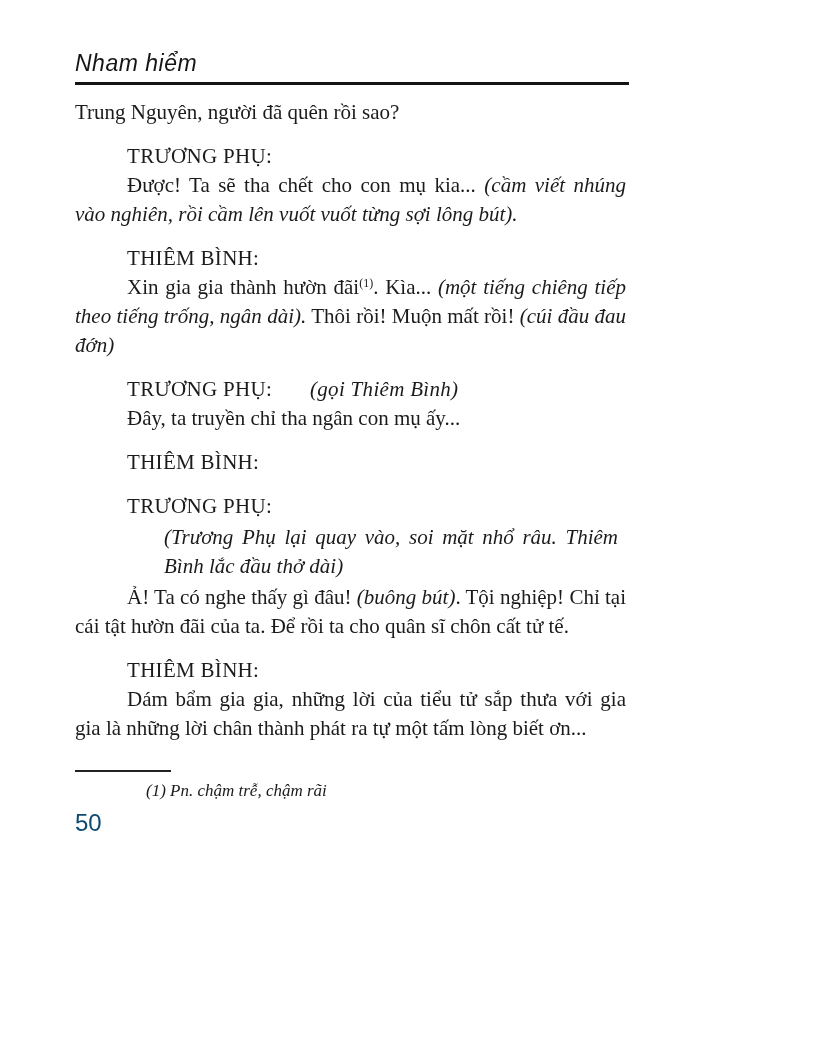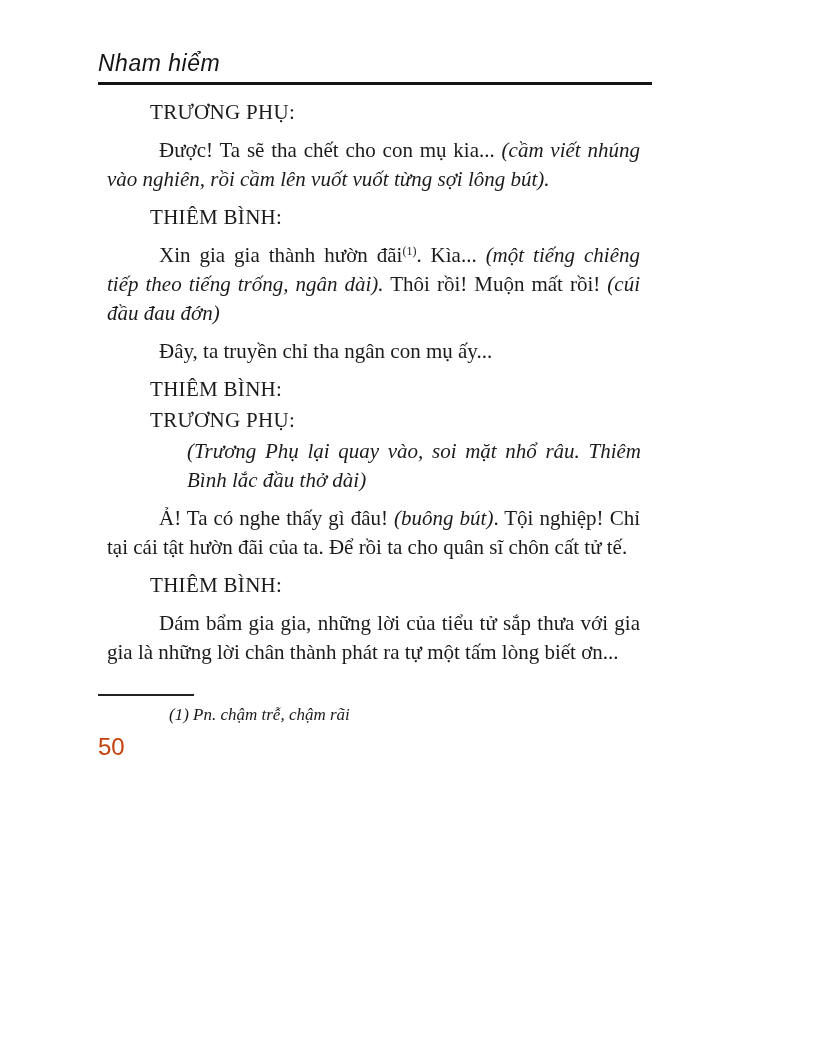--- a/index.html
+++ b/index.html
@@ -18,7 +18,7 @@
     box-sizing: border-box;
     width: 816px;
     height: 769px;
-    padding: 50px 132px 0 98px;
+    padding: 50px 132px 0 75px;
     position: relative;
   }
   .header {

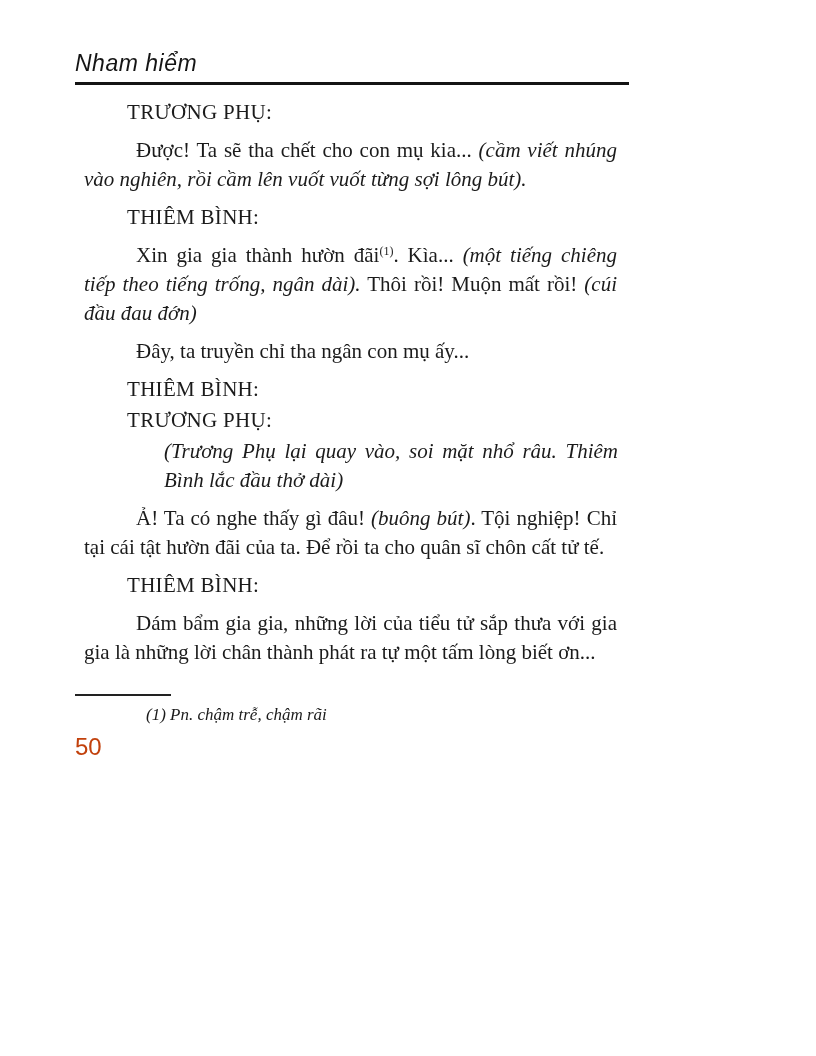--- a/index.html
+++ b/index.html
@@ -96,6 +96,7 @@
   </div>
 
   <div class="page-body">
+      <div class="block plain"><span>Trung Nguyên, người đã quên rồi sao?</span></div>
       <div class="block speaker"><span>TRƯƠNG PHỤ:</span></div>
       <div class="block para"><span>Được! Ta sẽ tha chết cho con mụ kia... </span><span class="it">(cầm viết nhúng vào nghiên, rồi cầm lên vuốt vuốt từng sợi lông bút).</span></div>
       <div class="block speaker"><span>THIÊM BÌNH:</span></div>

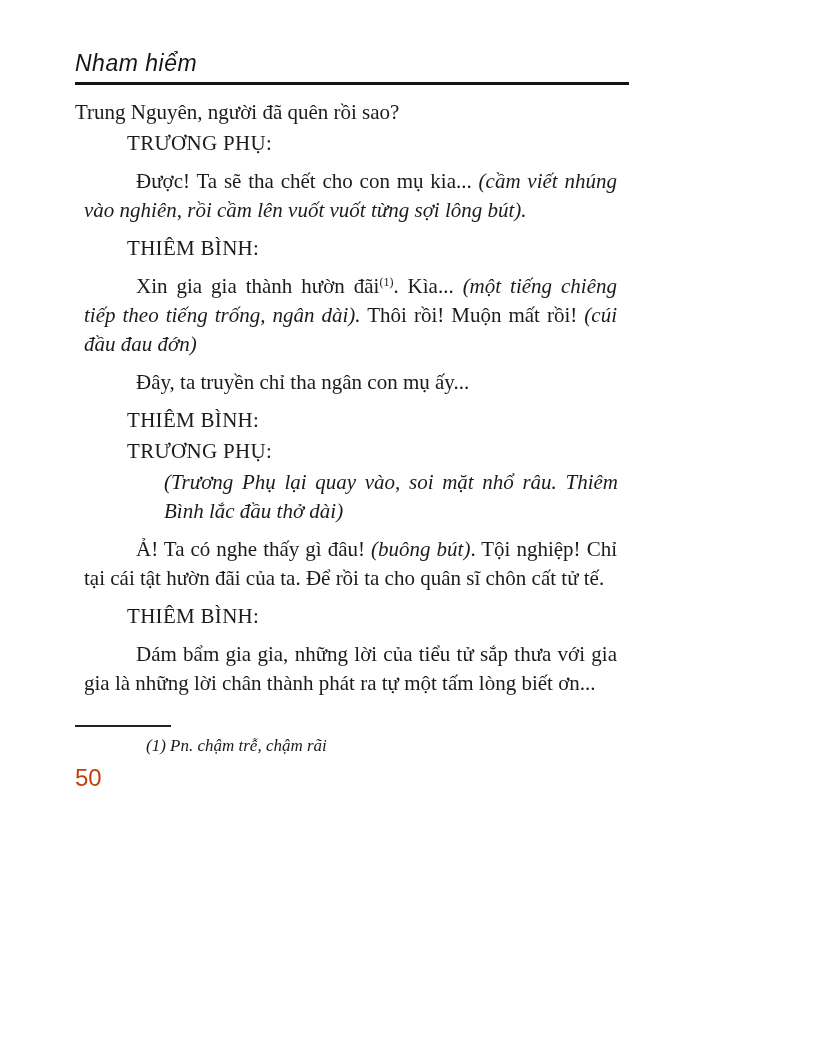--- a/index.html
+++ b/index.html
@@ -48,7 +48,7 @@
     text-align: justify;
   }
   .block.speaker {
-    margin-top: 2px;
+    margin-top: 15px;
     padding-left: 52px;
     letter-spacing: 0.3px;
   }

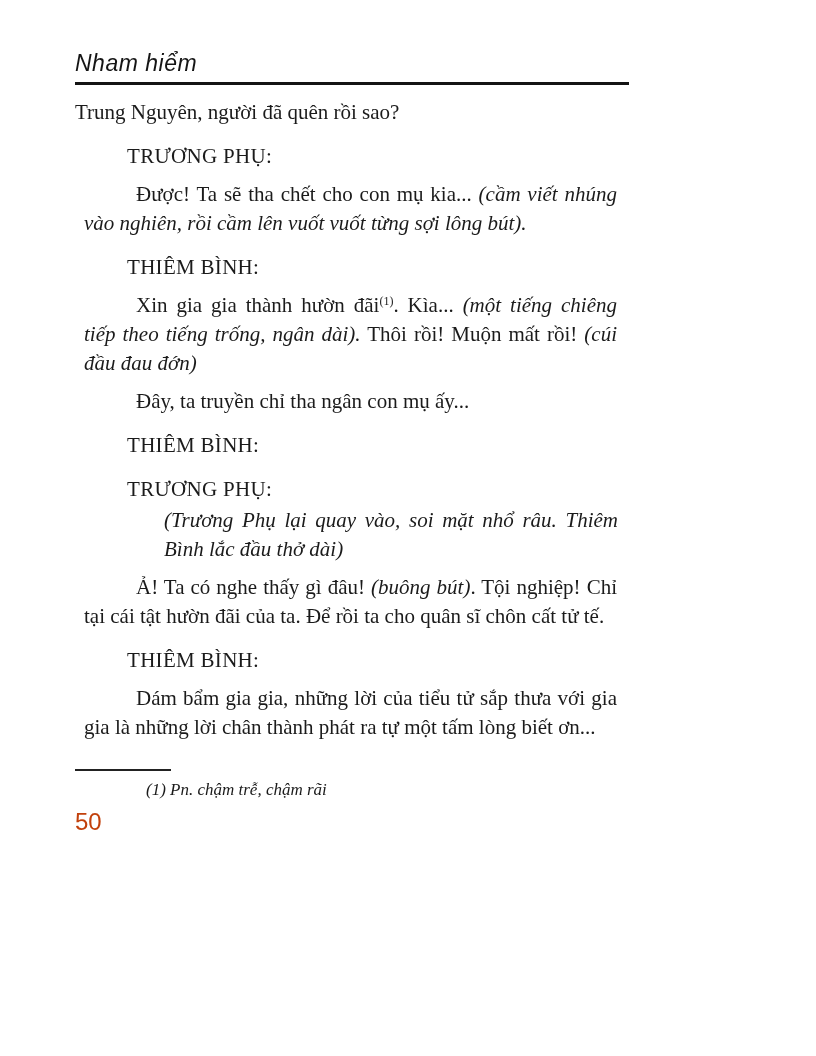--- a/index.html
+++ b/index.html
@@ -55,7 +55,7 @@
   .block.para {
     text-align: justify;
     text-indent: 52px;
-    margin: 9px;
+    margin: 0;
   }
   .it { font-style: italic; }
   .gap { margin-left: 38px; }

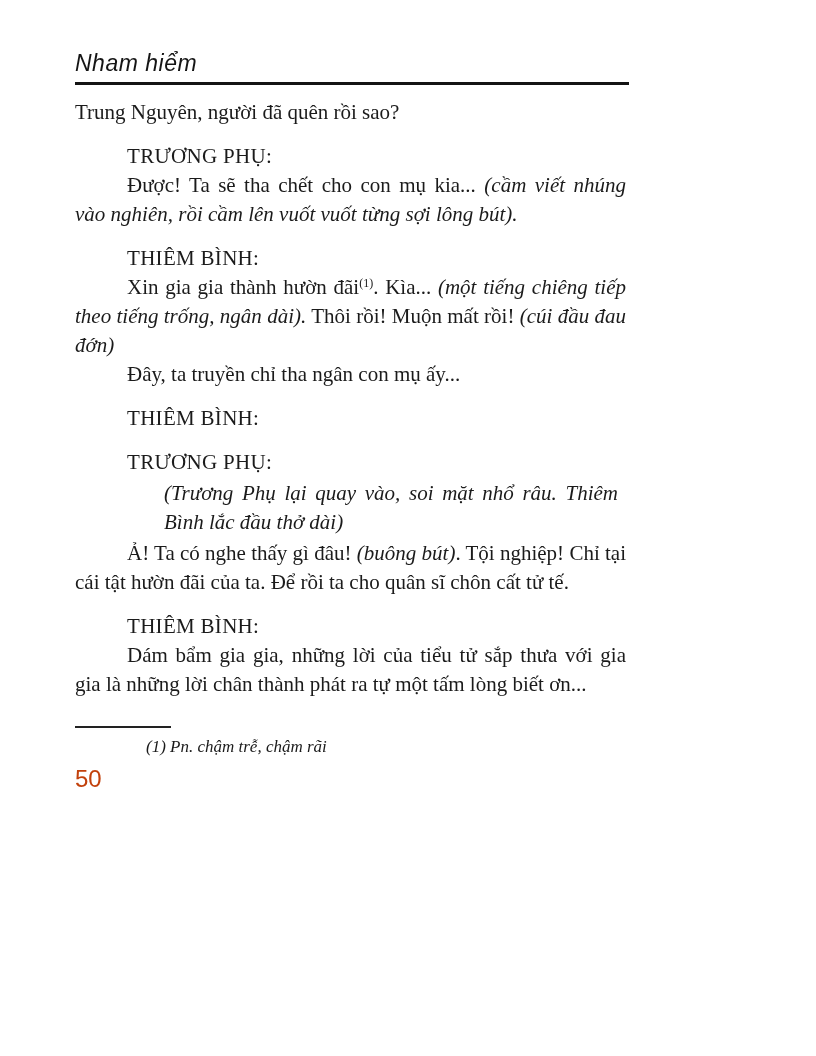--- a/index.html
+++ b/index.html
@@ -101,6 +101,7 @@
       <div class="block para"><span>Được! Ta sẽ tha chết cho con mụ kia... </span><span class="it">(cầm viết nhúng vào nghiên, rồi cầm lên vuốt vuốt từng sợi lông bút).</span></div>
       <div class="block speaker"><span>THIÊM BÌNH:</span></div>
       <div class="block para"><span>Xin gia gia thành hườn đãi</span><sup>(1)</sup><span>. Kìa... </span><span class="it">(một tiếng chiêng tiếp theo tiếng trống, ngân dài).</span><span> Thôi rồi! Muộn mất rồi! </span><span class="it">(cúi đầu đau đớn)</span></div>
+      <div class="block speaker"><span>TRƯƠNG PHỤ:</span><span class="it gap">(gọi Thiêm Bình)</span></div>
       <div class="block para"><span>Đây, ta truyền chỉ tha ngân con mụ ấy...</span></div>
       <div class="block speaker"><span>THIÊM BÌNH:</span></div>
       <div class="block speaker"><span>TRƯƠNG PHỤ:</span></div>

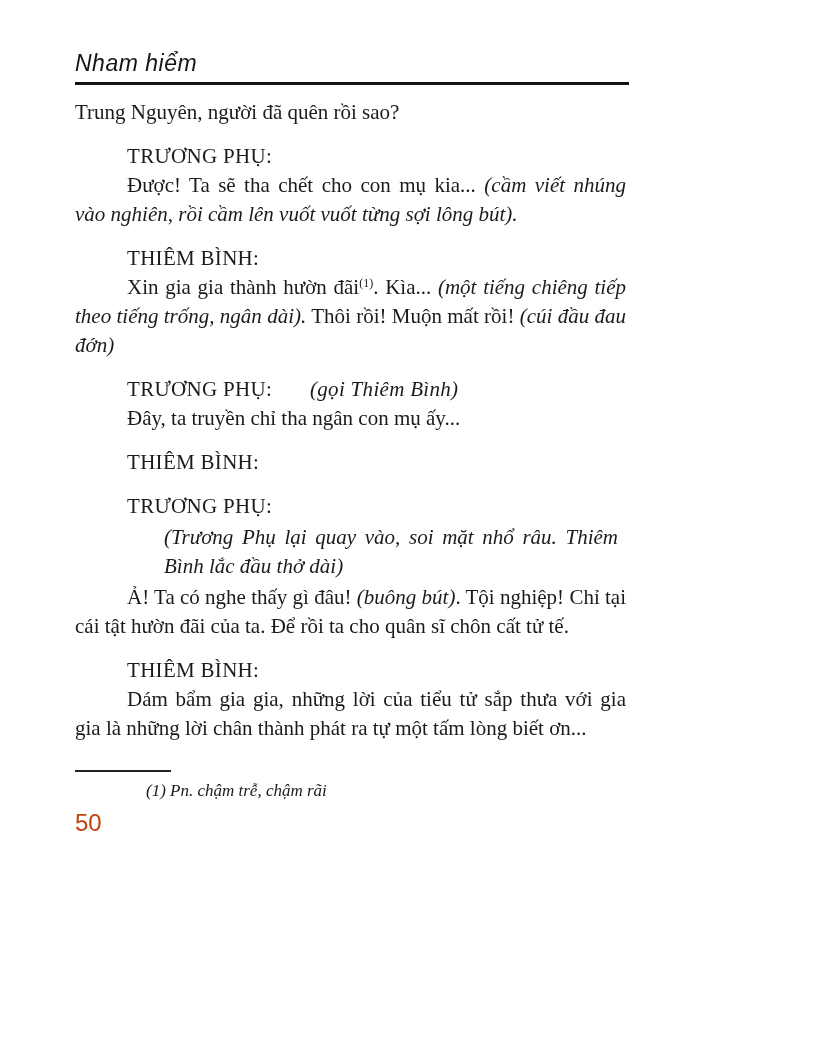--- a/index.html
+++ b/index.html
@@ -84,7 +84,7 @@
     font-family: "Liberation Sans", sans-serif;
     font-size: 24px;
     margin-top: 8px;
-    color: #c2410c;
+    color: #0c4a6e;
   }
 </style>
 </head>

